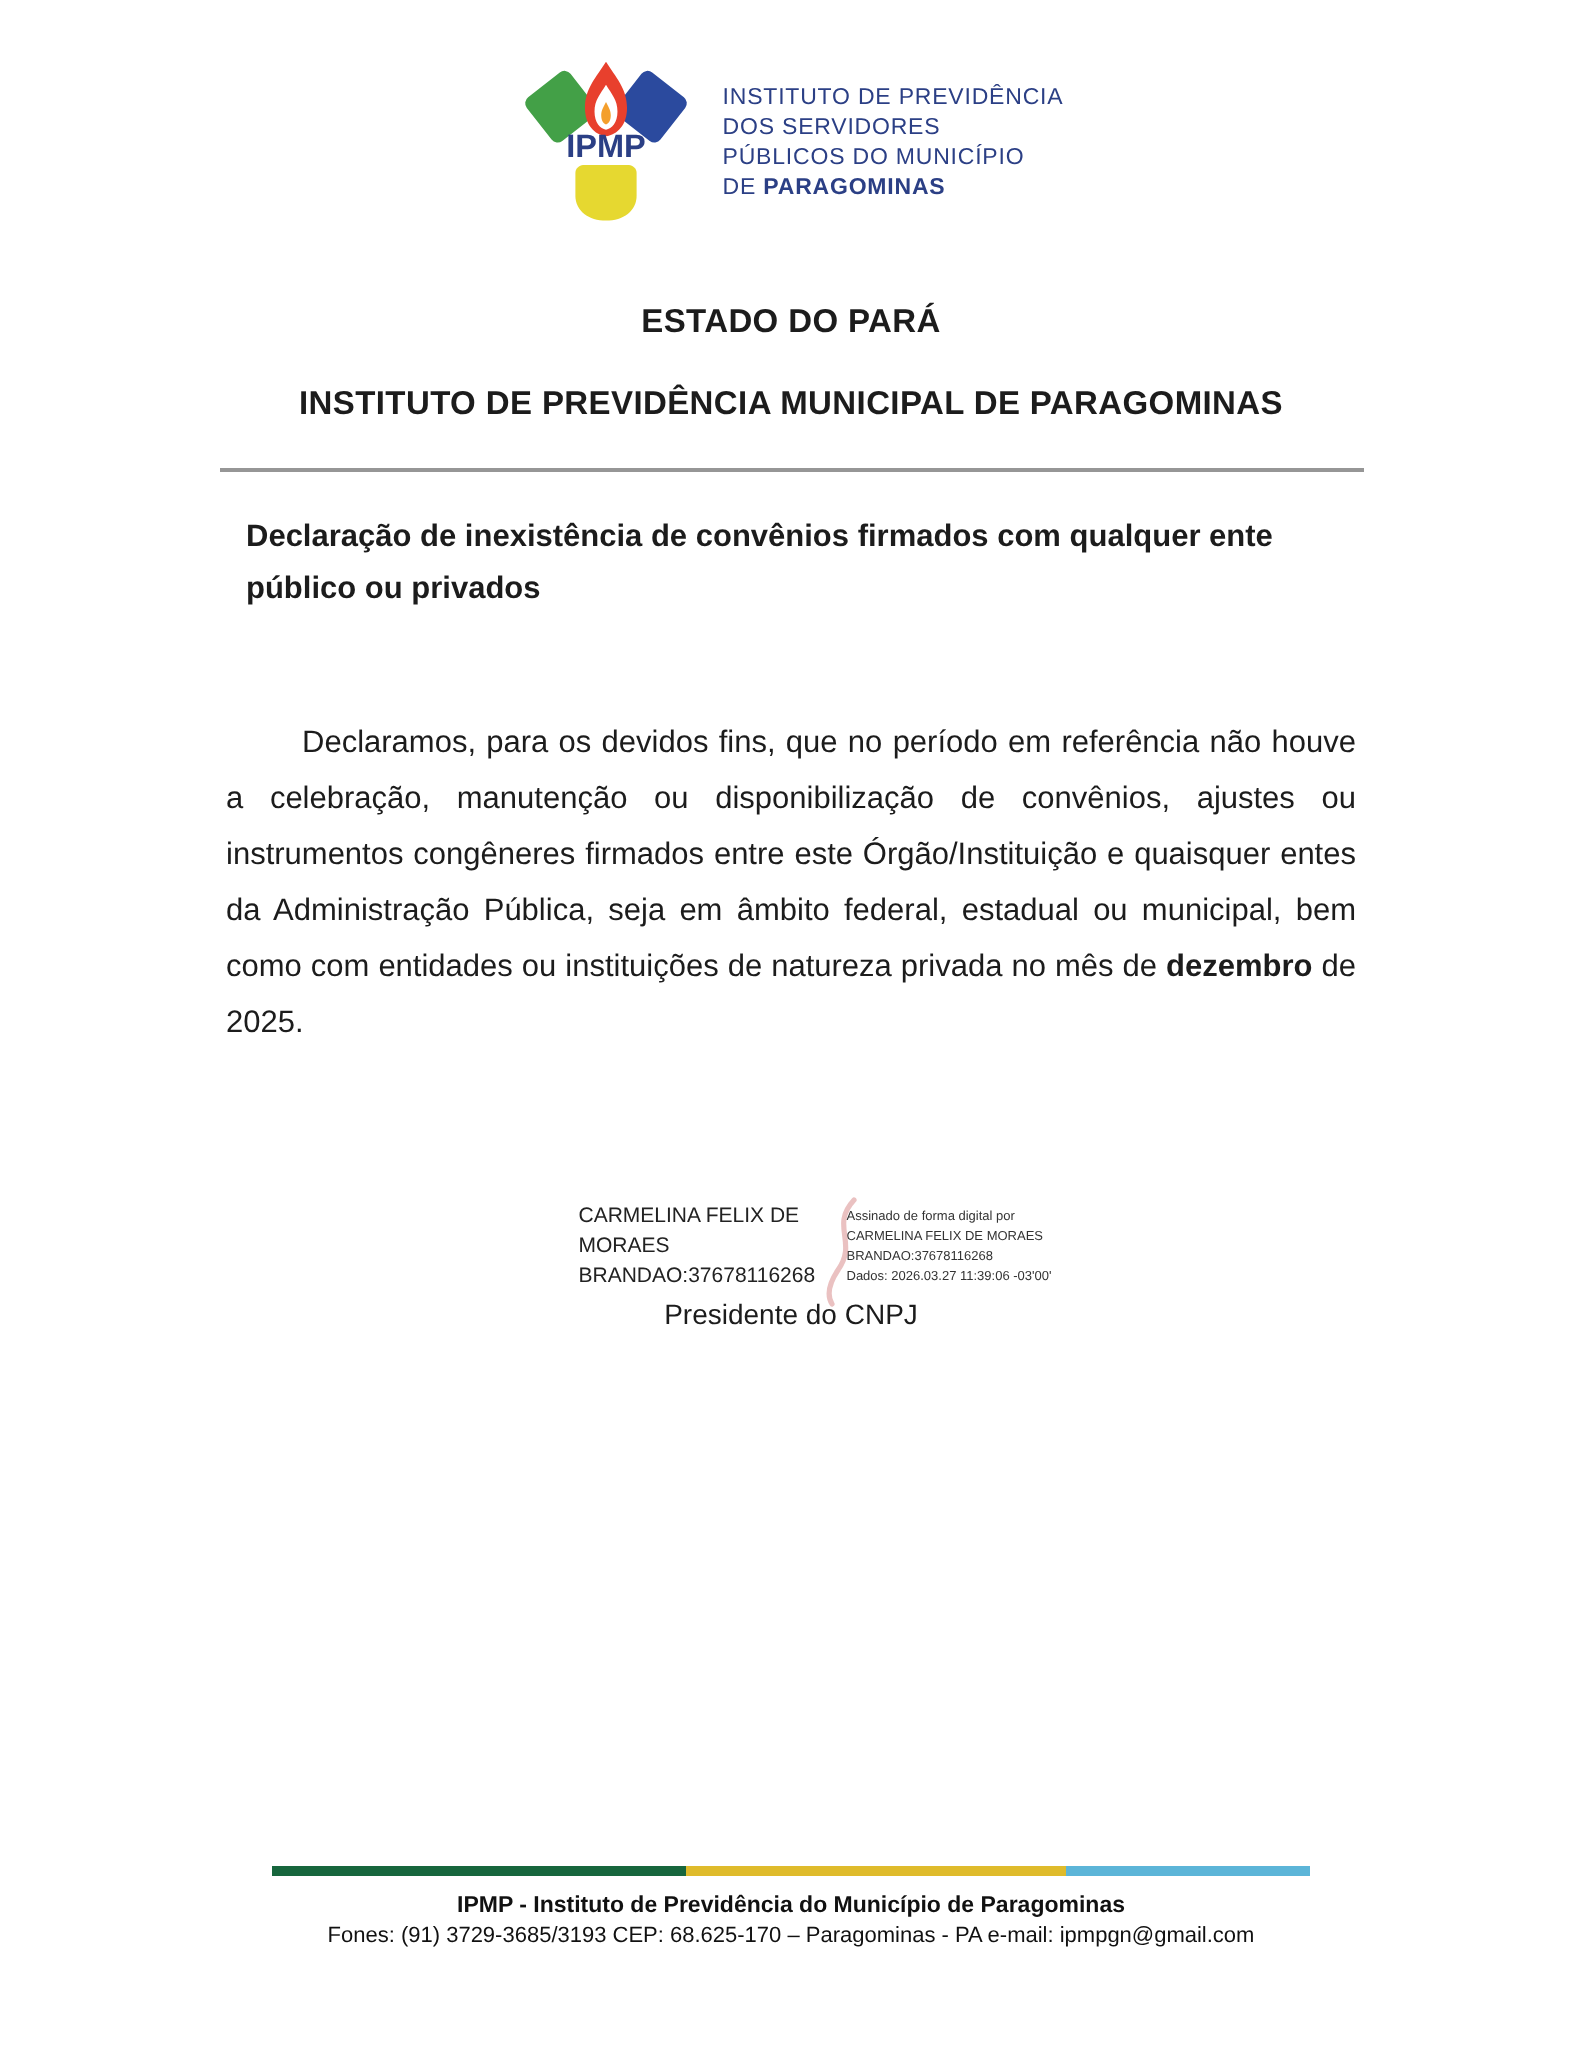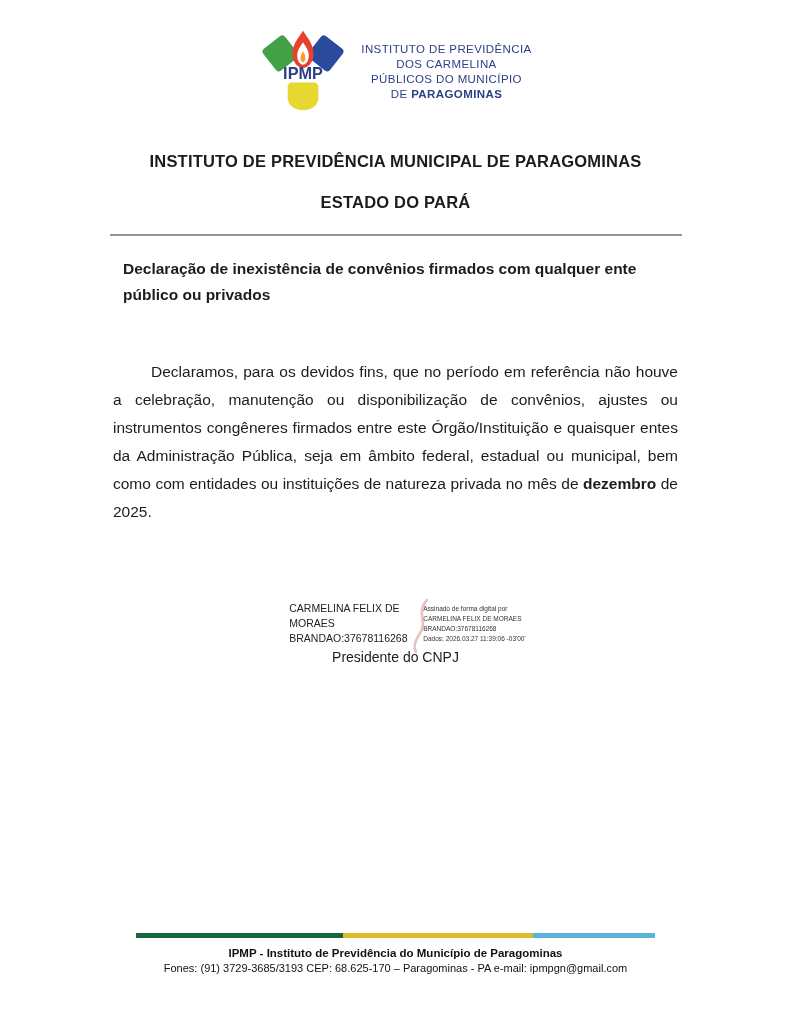--- a/index.html
+++ b/index.html
@@ -16,7 +16,7 @@
   
   .brand { display:flex; justify-content:center; align-items:center; gap:14px; padding-top:28px; }
   .brand-logo { width:88px; height:88px; flex:0 0 auto; }
-  .brand-text { font-size:11.5px; line-height:15px; letter-spacing:0.4px; font-weight:500;text-align:center; }
+  .brand-text { font-size:11.5px; line-height:15px; letter-spacing:0.4px; font-weight:500; }
   .brand-text b { font-weight:bold; }
   
   .doc-head { text-align:center; margin-top:36px; }

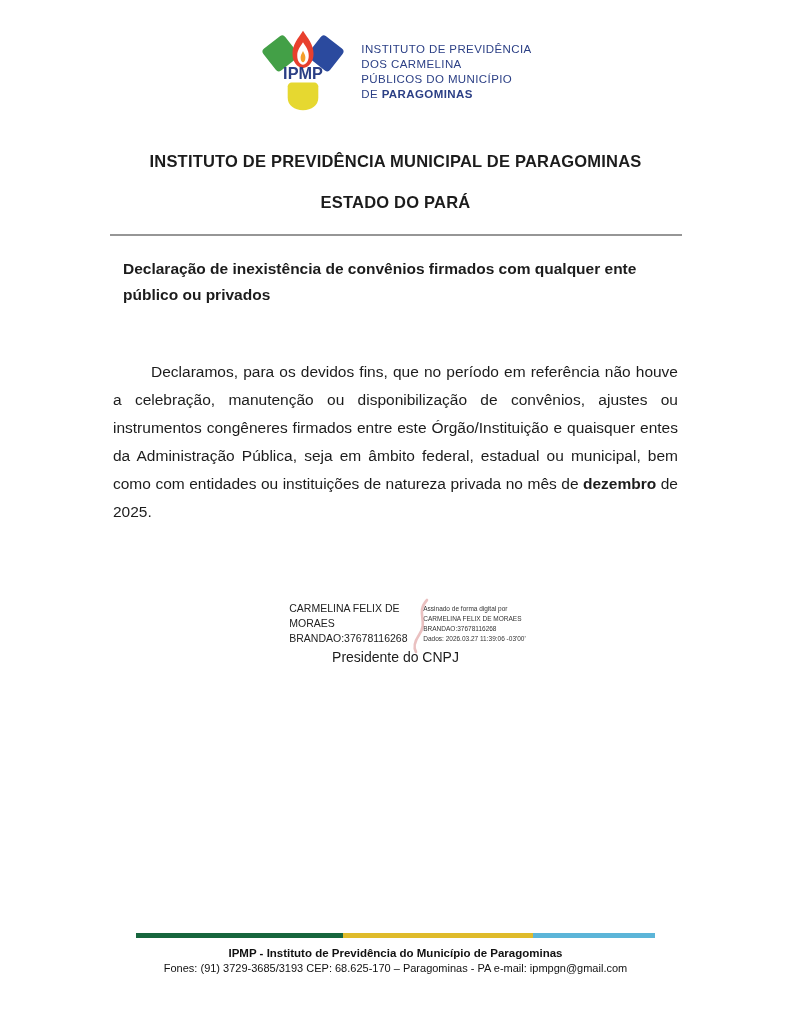--- a/index.html
+++ b/index.html
@@ -75,7 +75,7 @@
     </svg>
     <div class="brand-text" style="color: rgb(43, 63, 133);">
       <div>INSTITUTO DE PREVIDÊNCIA</div>
-      <div>DOS CARMELINA</div>
+      <div>DOS SERVIDORES</div>
       <div>PÚBLICOS DO MUNICÍPIO</div>
       <div><span>DE </span><b>PARAGOMINAS</b></div>
     </div>

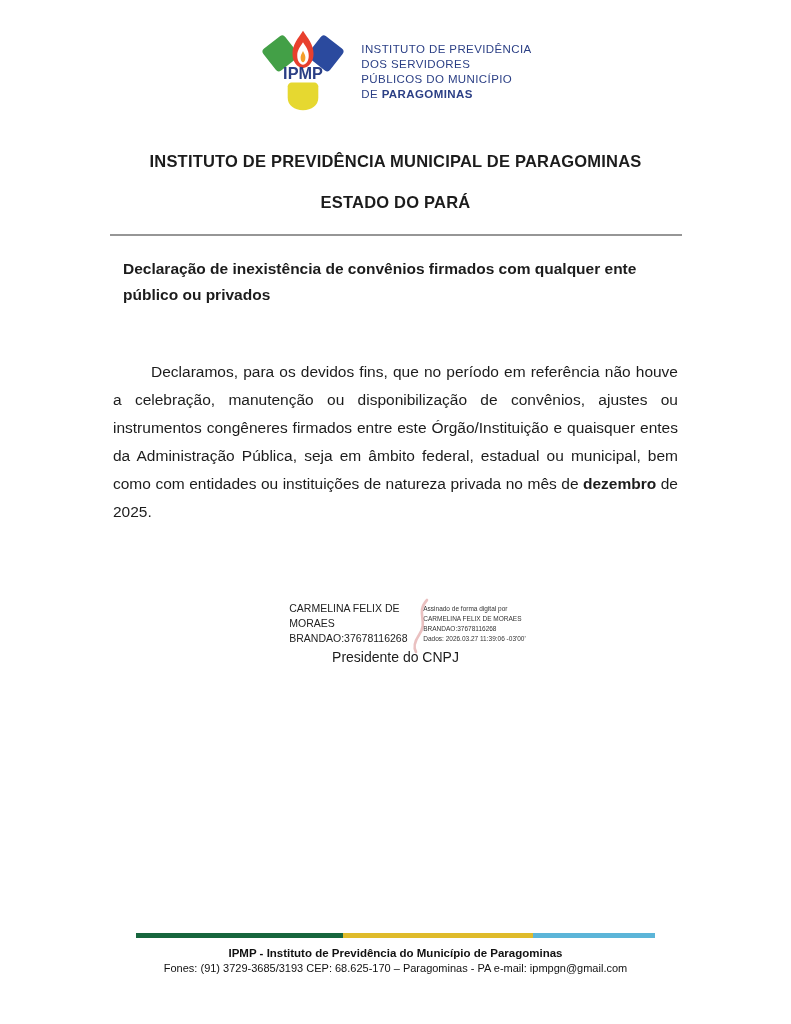--- a/index.html
+++ b/index.html
@@ -82,8 +82,8 @@
   </header>
 
   <div class="doc-head">
+    <div class="h1">ESTADO DO PARÁ</div>
     <div class="h1">INSTITUTO DE PREVIDÊNCIA MUNICIPAL DE PARAGOMINAS</div>
-    <div class="h1">ESTADO DO PARÁ</div>
   </div>
   <hr class="head-rule">
 

